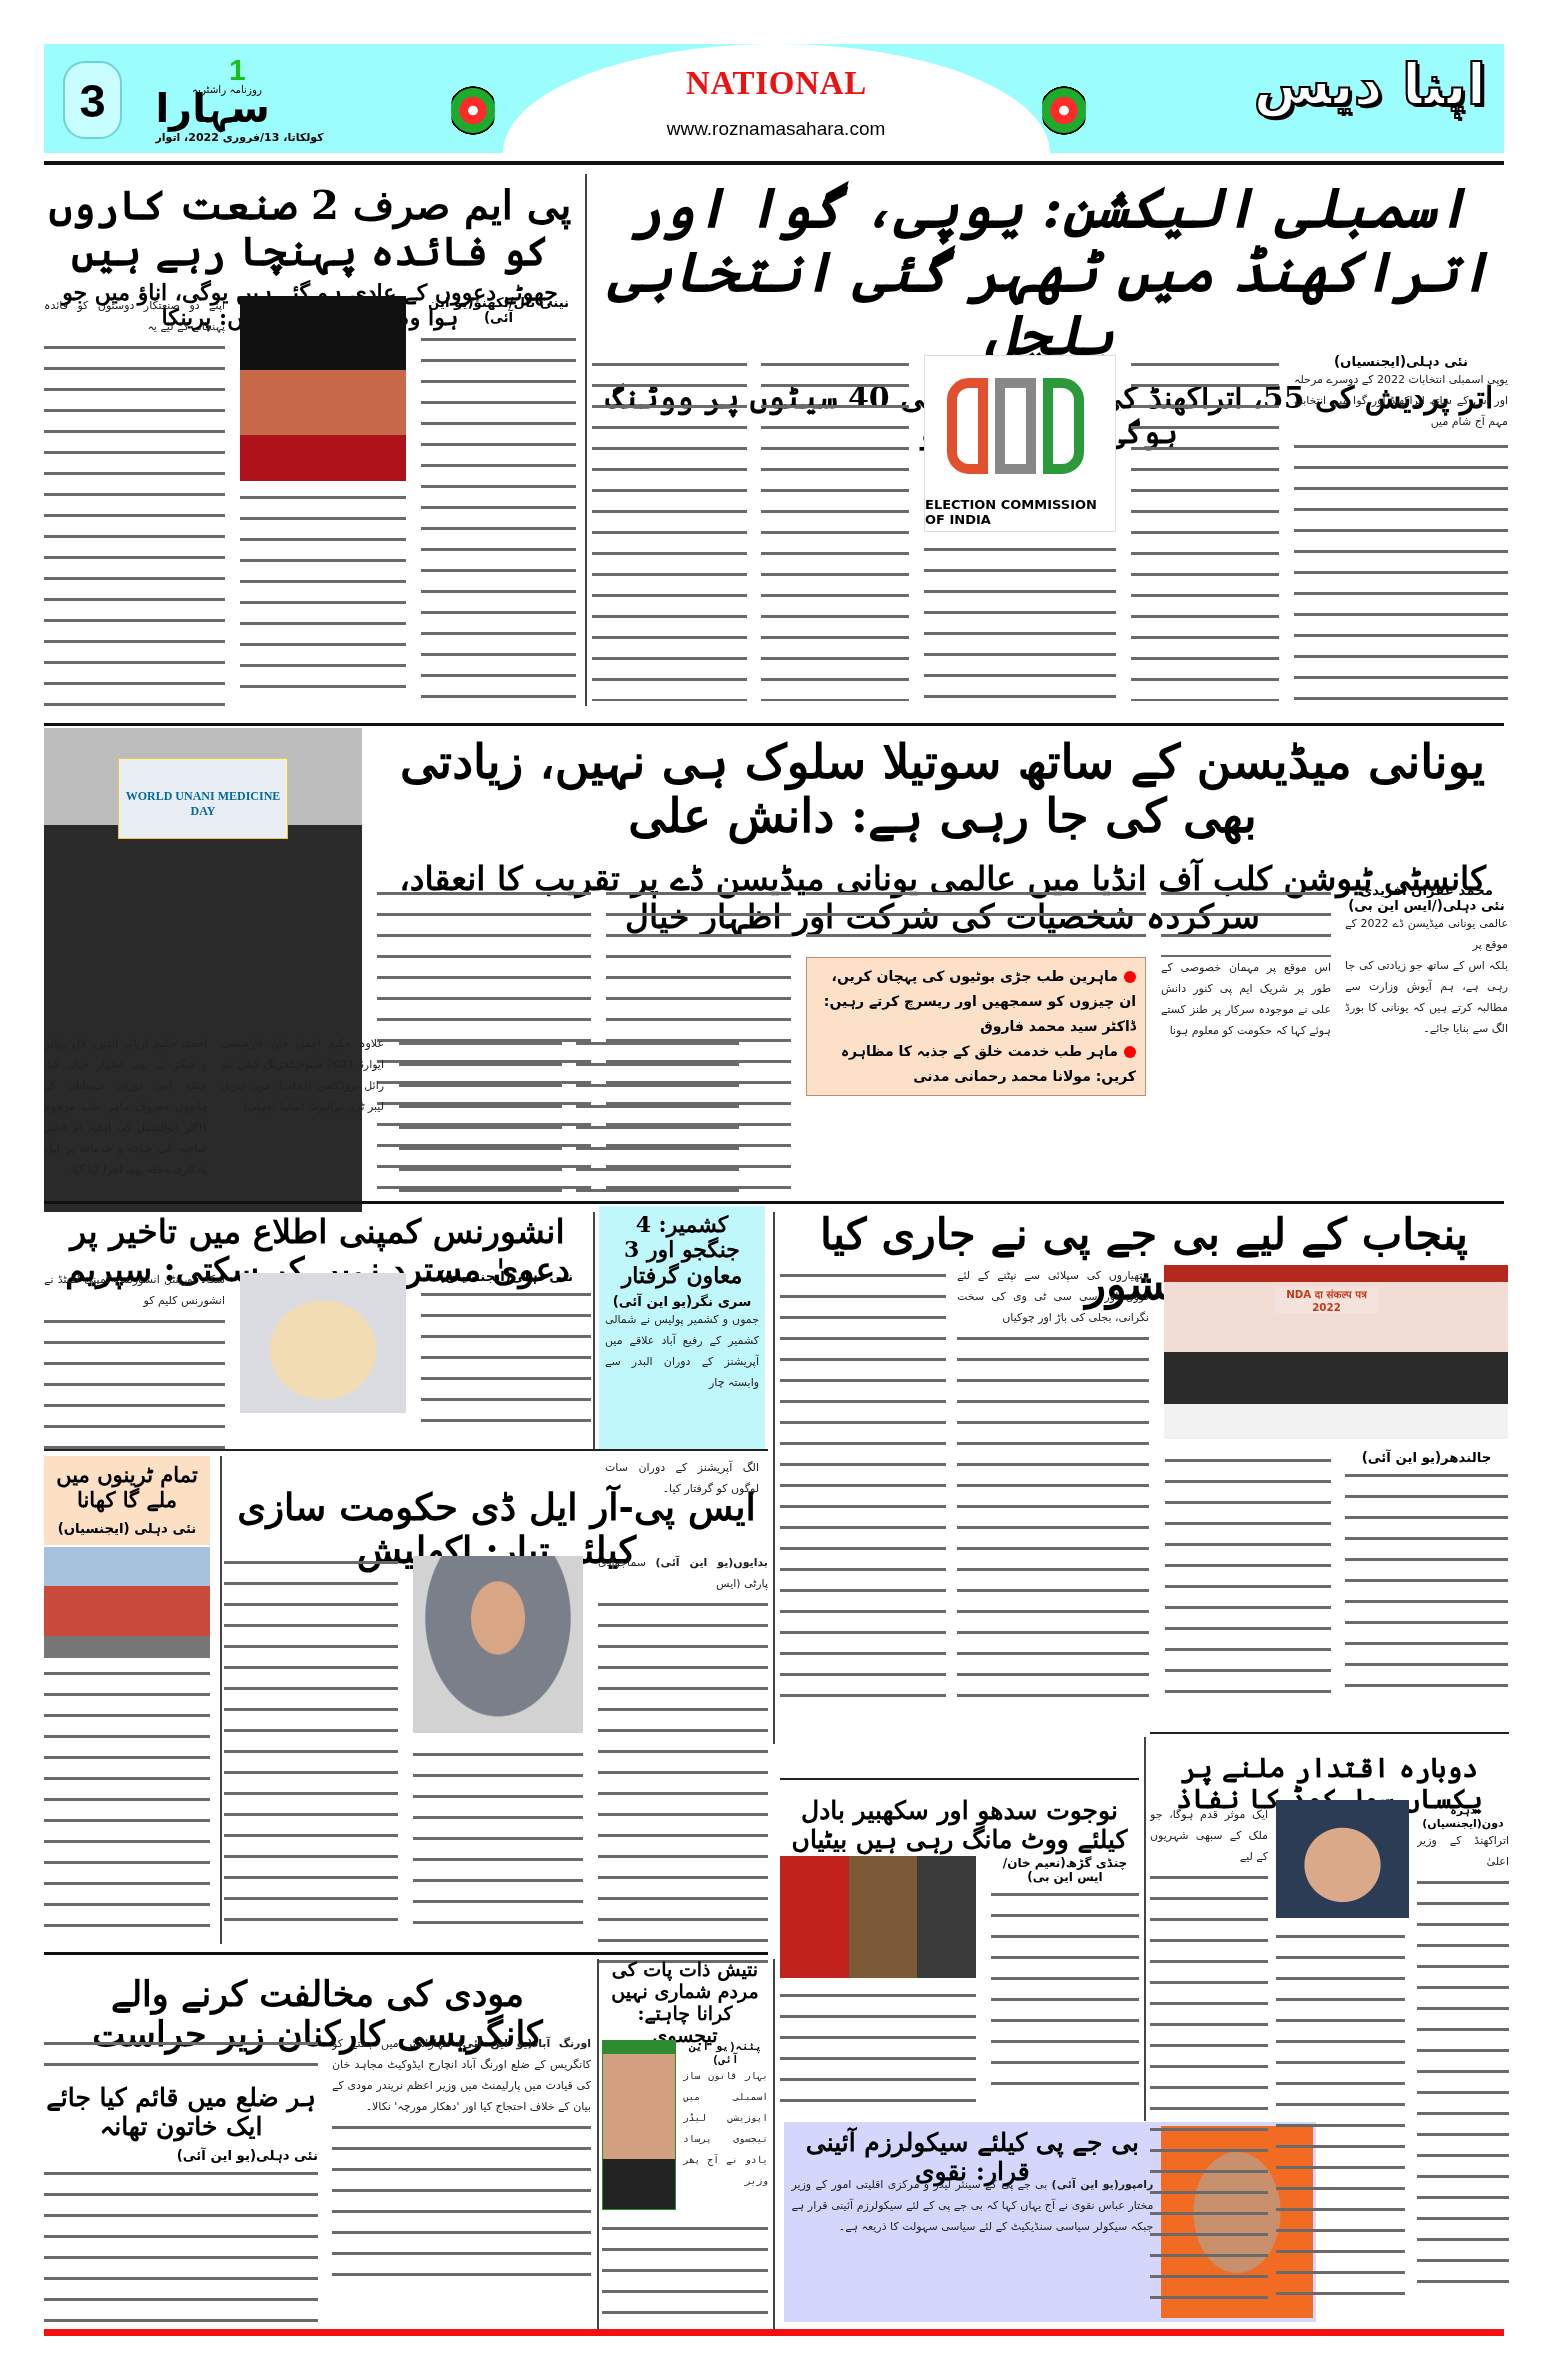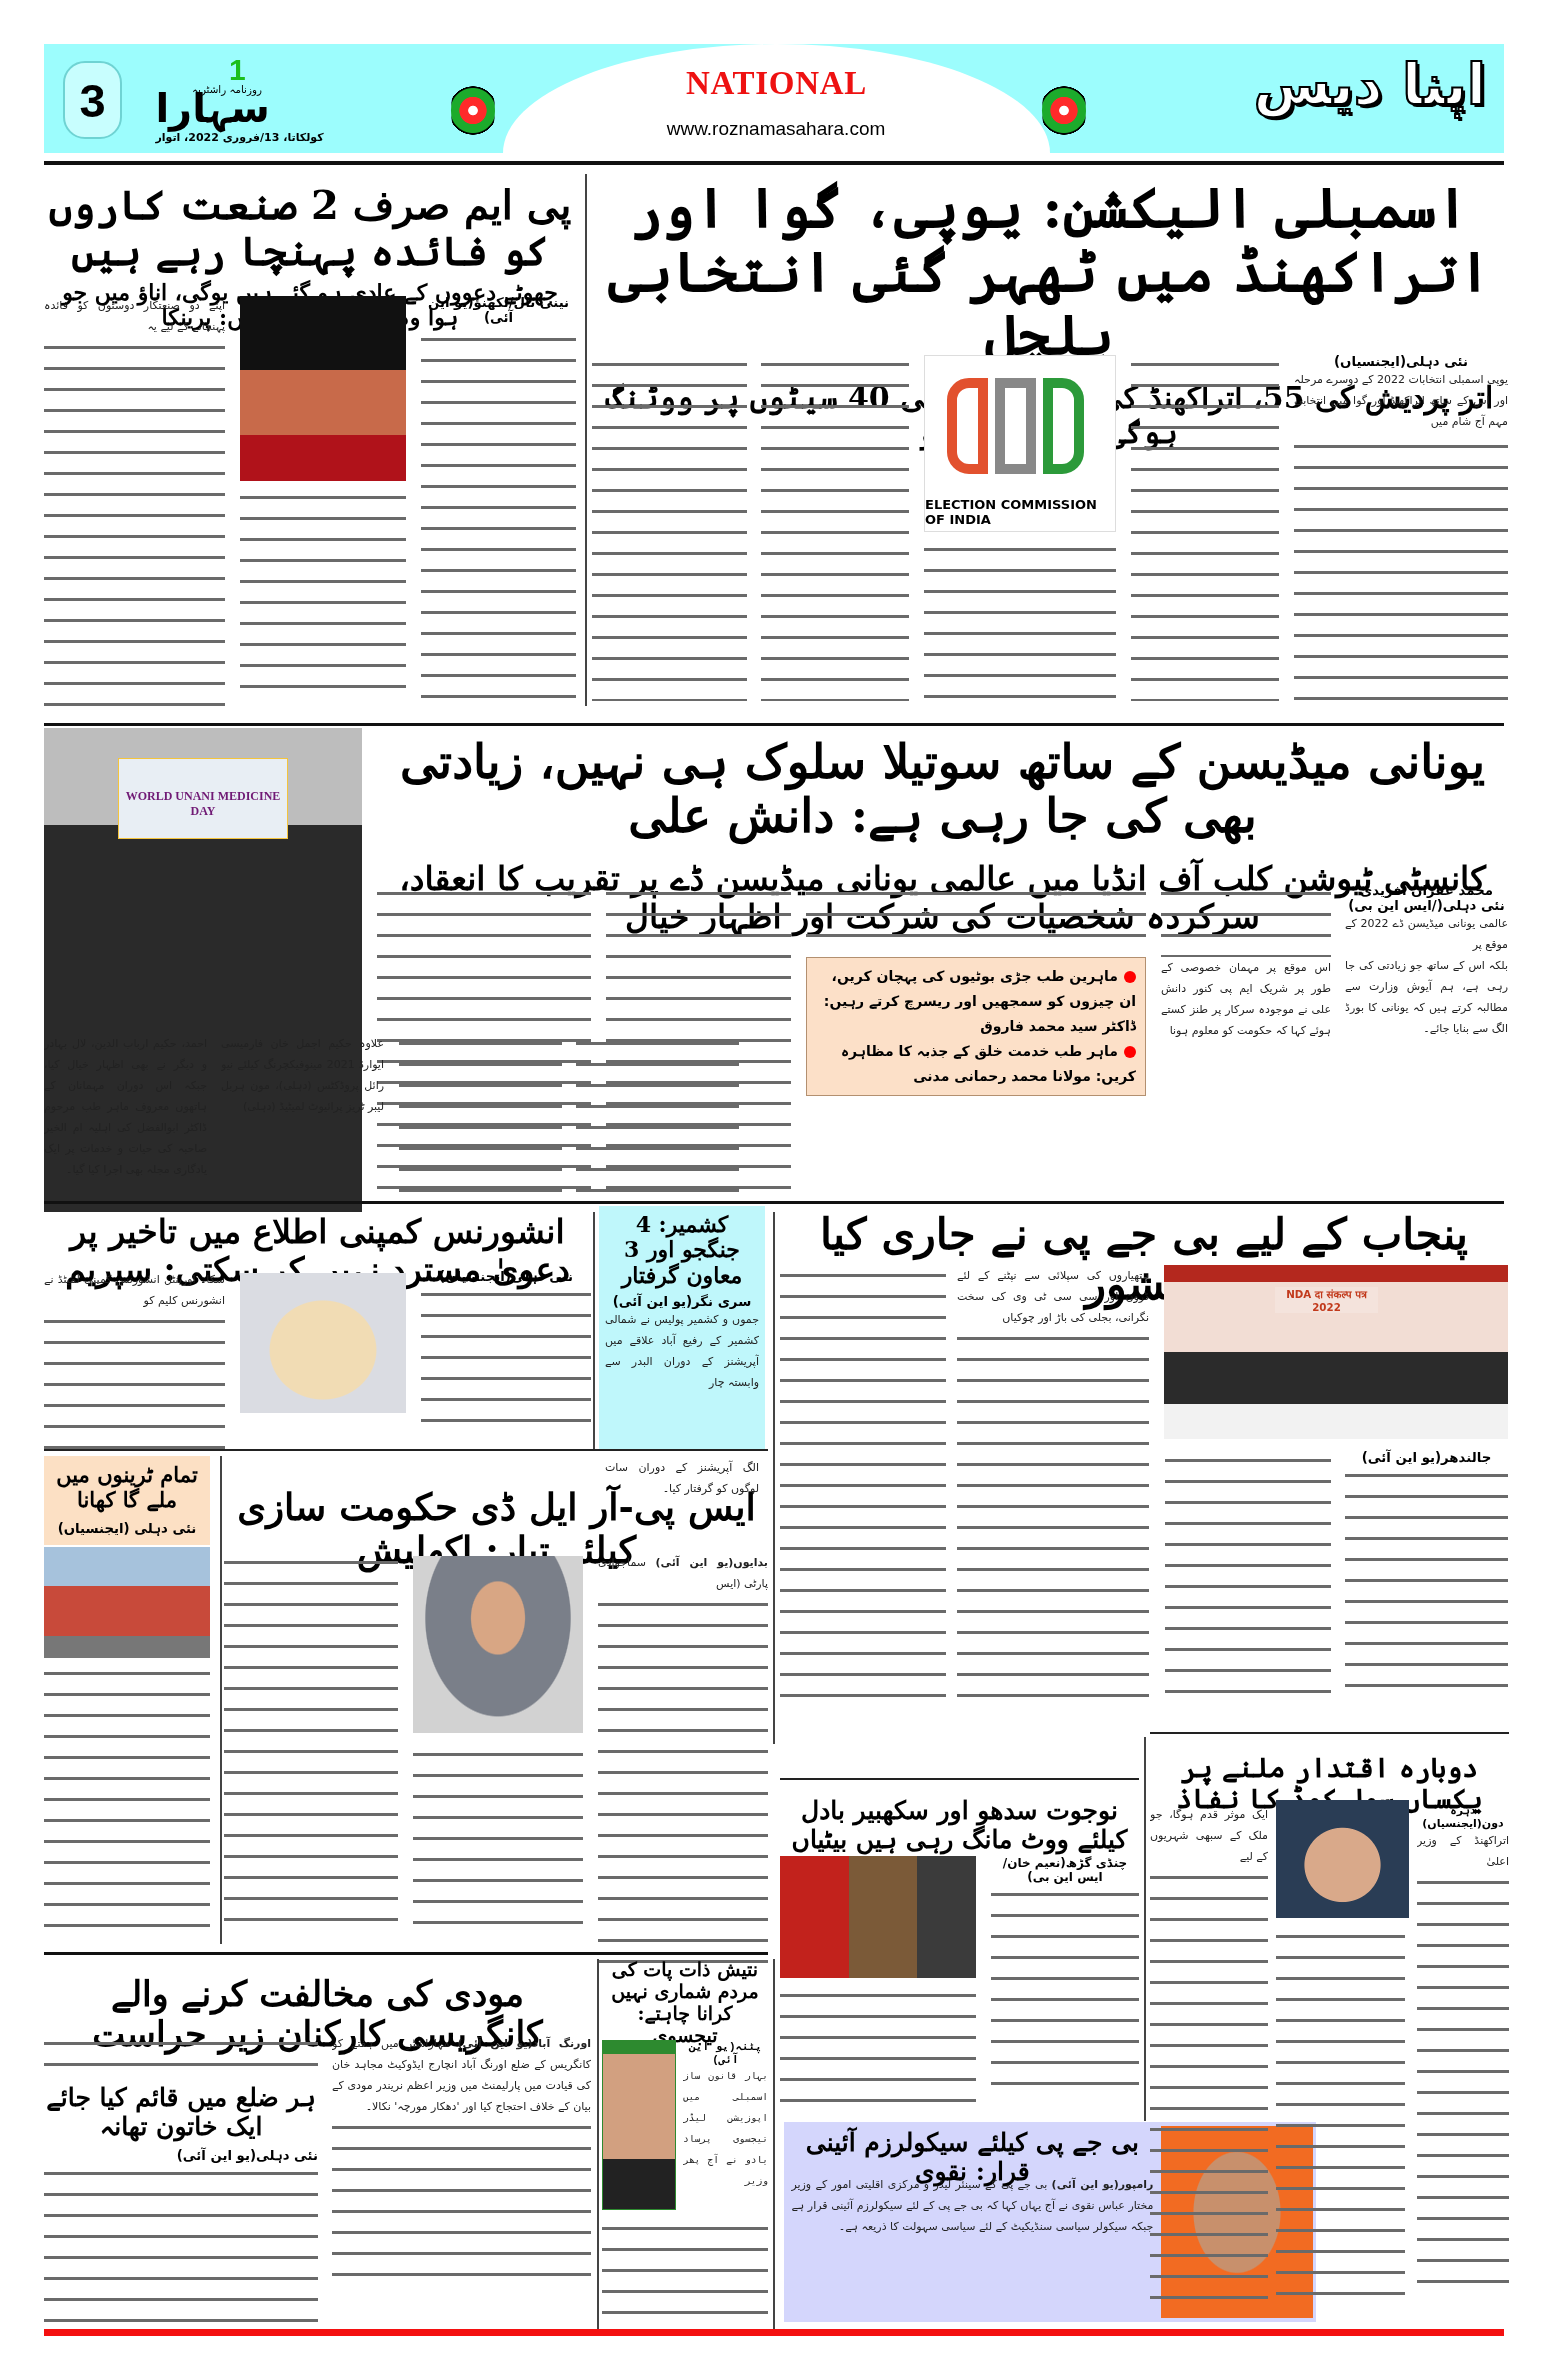--- a/index.html
+++ b/index.html
@@ -52,7 +52,7 @@
 <div class="abs rule-thick" style="top:161px;"></div>
 
 <div class="abs" style="left:591px;top:169px;width:917px;height:532px;">
-  <div class="hl" style="font-size:55px;margin-top:7.4px;">اسمبلی الیکشن: یوپی، گوا اور اتراکھنڈ میں ٹھہر گئی انتخابی ہلچل</div>
+  <div class="hl" style="font-size:55px;margin-top:7.4px;font-style:italic;">اسمبلی الیکشن: یوپی، گوا اور اتراکھنڈ میں ٹھہر گئی انتخابی ہلچل</div>
   <div class="hl" style="font-size:30px;margin-top:15px;">اتر پردیش کی 55، اتراکھنڈ کی 70 اور گوا کی 40 سیٹوں پر ووٹنگ ہوگی 14 فروری کو</div>
   <div class="abs" style="right:0;top:185px;width:214px;">
     <div class="dateline">نئی دہلی(ایجنسیاں)</div>

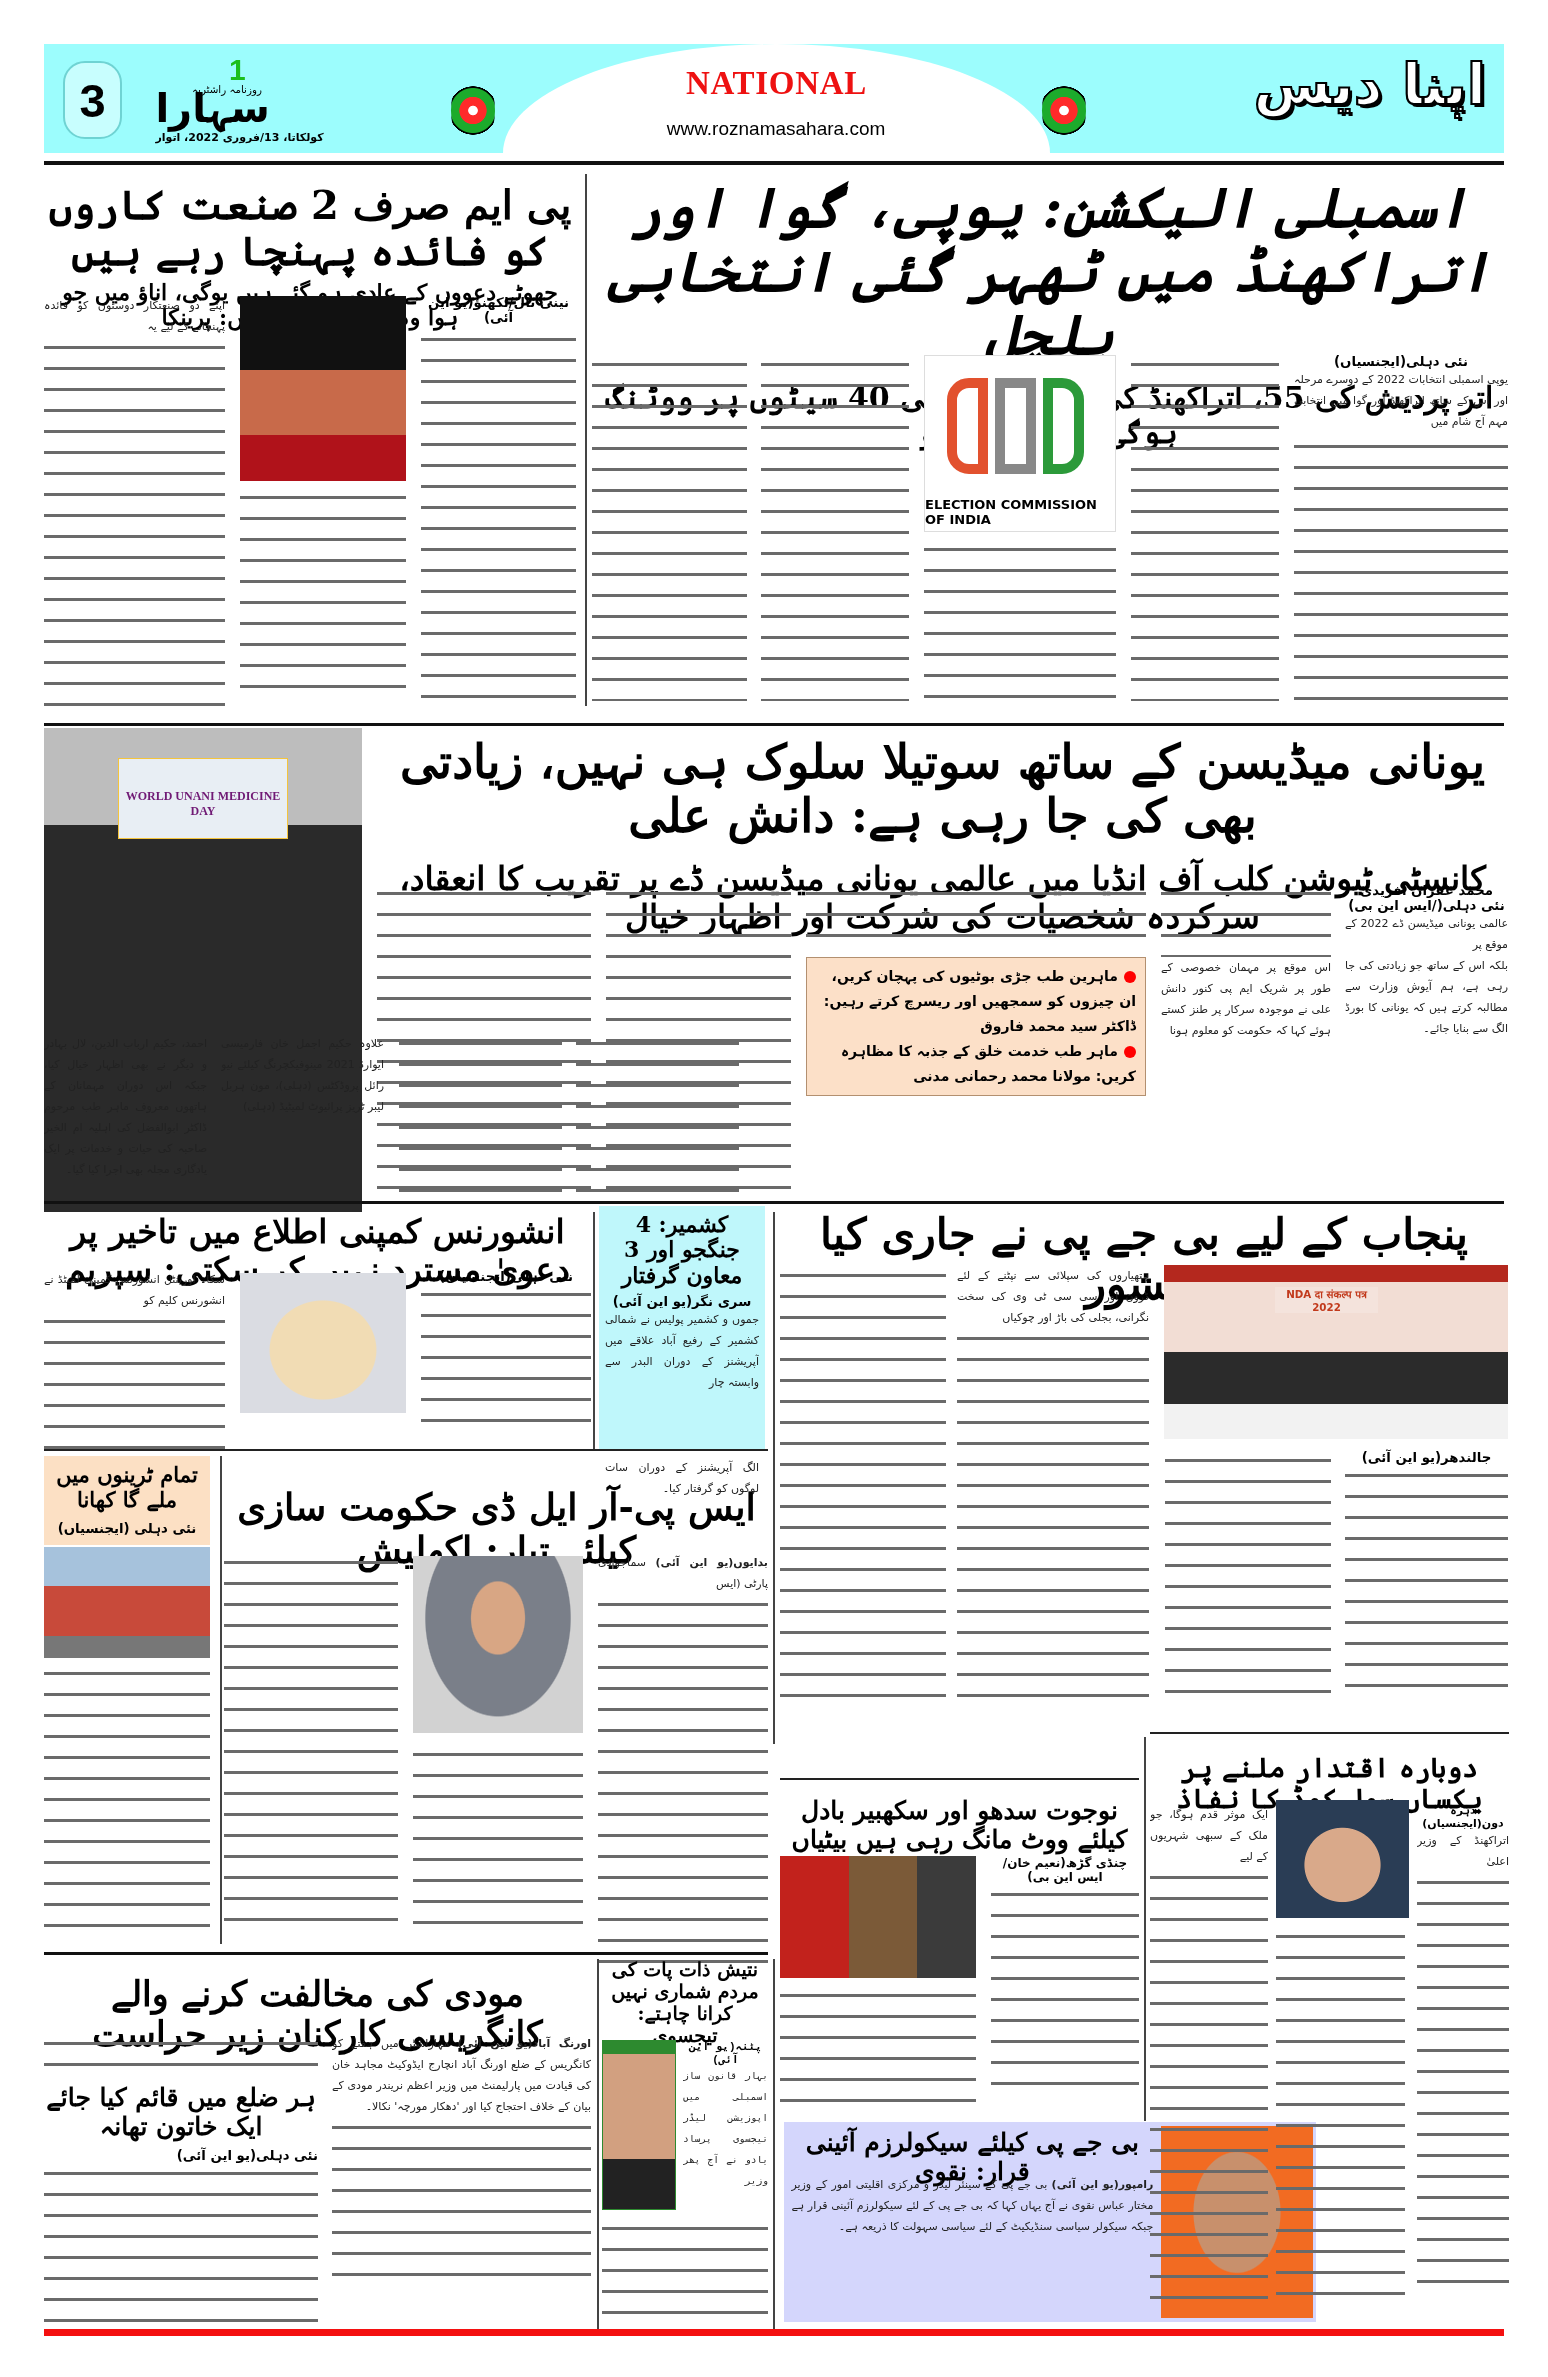--- a/index.html
+++ b/index.html
@@ -90,7 +90,7 @@
 <div class="abs rule-thick" style="top:723px;height:3px;"></div>
 
 <div class="photo" style="left:44px;top:728px;width:318px;height:484px;background:linear-gradient(#bdbdbd 0 20%, #2a2a2a 20% 100%);">
-  <div style="position:absolute;left:74px;top:30px;width:170px;height:81px;background:#e8eef4;border:1.5px solid #f4c43c;text-align:center;font:bold 12px 'Liberation Serif',serif;color:#701a75;padding-top:30px;">WORLD UNANI MEDICINE DAY</div>
+  <div style="position:absolute;left:74px;top:30px;width:170px;height:81px;background:#e8eef4;border:1.5px solid #f4c43c;text-align:center;font:bold 12px 'Liberation Serif',serif;color:#0369a1;padding-top:30px;">WORLD UNANI MEDICINE DAY</div>
 </div>
 <div class="abs" style="left:377px;top:728px;width:1131px;height:473px;">
   <div class="hl" style="font-size:47px;margin-top:7.4px;">یونانی میڈیسن کے ساتھ سوتیلا سلوک ہی نہیں، زیادتی بھی کی جا رہی ہے: دانش علی</div>

